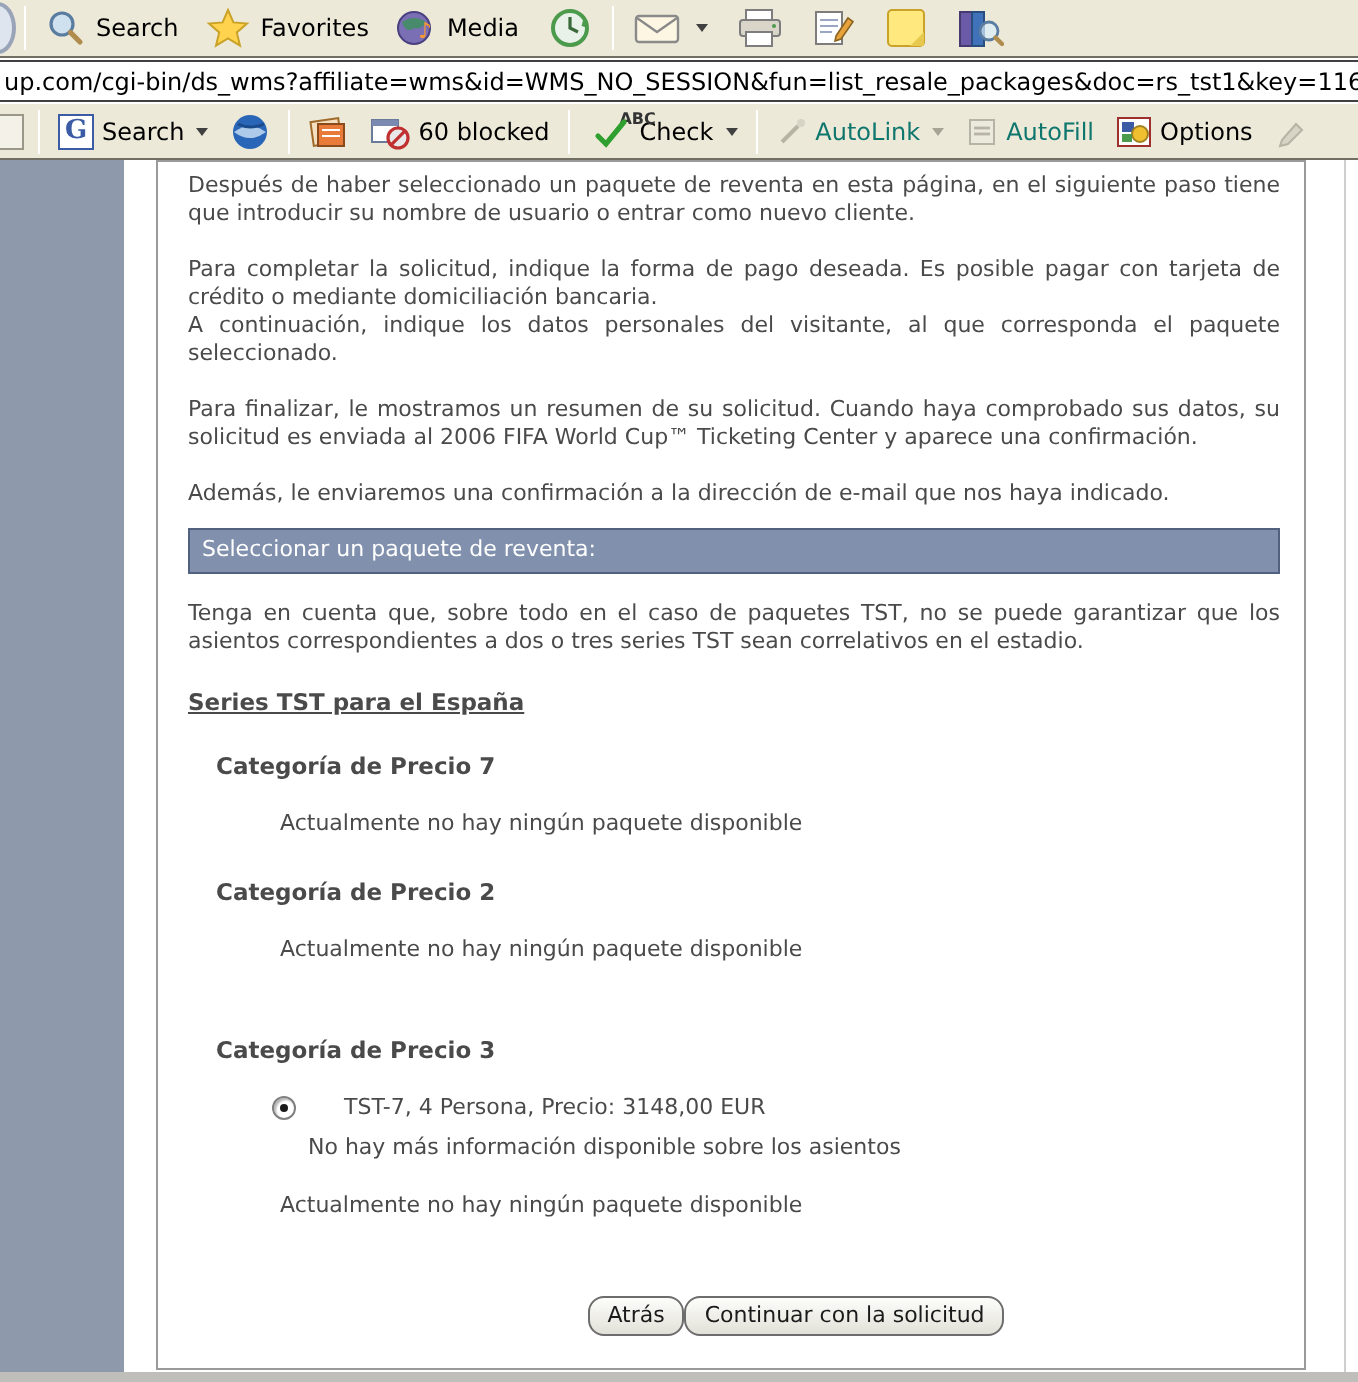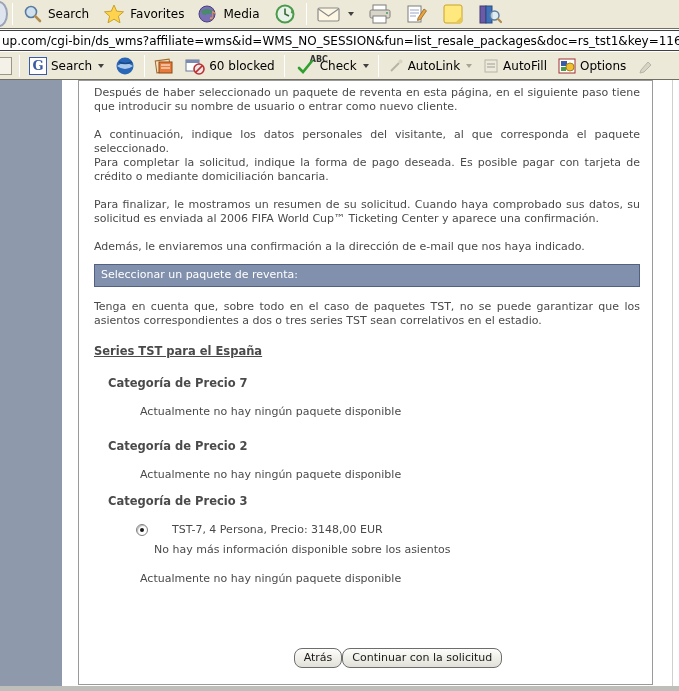--- a/index.html
+++ b/index.html
@@ -31,7 +31,7 @@
     display:flex; align-items:center; gap:3px; overflow:hidden; }
   .g-item { display:flex; align-items:center; gap:4px; padding:2px 4px; font-size:12px;
     color:#000; white-space:nowrap; }
-  .g-item.dim { color:#000000; }
+  .g-item.dim { color:#0f766e; }
   .g-partial { width:12px; height:18px; border:1px solid #9a9789; border-left:none;
     background:#F4F2E8; margin-right:2px; }
   .g-logo { width:18px; height:18px; border:1px solid #3b5ba5; background:#fff;

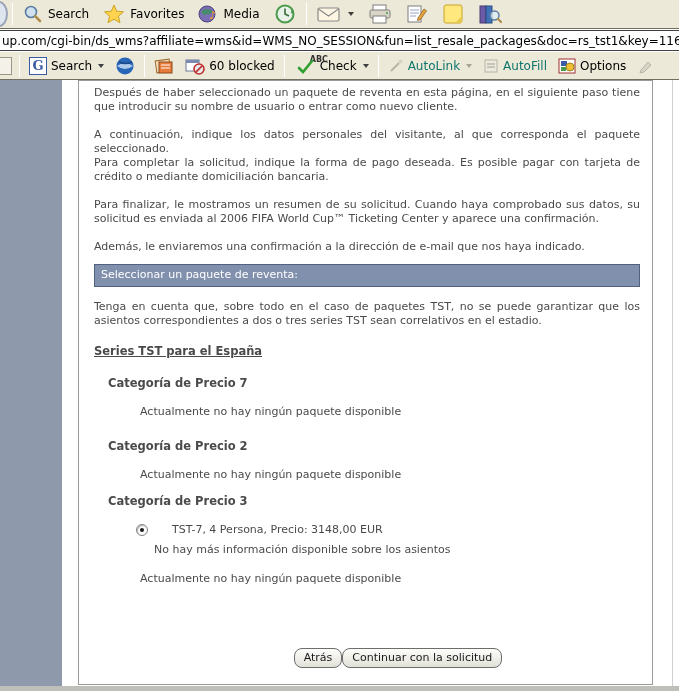--- a/index.html
+++ b/index.html
@@ -296,8 +296,8 @@
   <div class="para">Después de haber seleccionado un paquete de reventa en esta página, en el siguiente paso tiene que introducir su nombre de usuario o entrar como nuevo cliente.</div>
 
   <div class="para-group">
+    <div>Para completar la solicitud, indique la forma de pago deseada. Es posible pagar con tarjeta de crédito o mediante domiciliación bancaria.</div>
     <div>A continuación, indique los datos personales del visitante, al que corresponda el paquete seleccionado.</div>
-    <div>Para completar la solicitud, indique la forma de pago deseada. Es posible pagar con tarjeta de crédito o mediante domiciliación bancaria.</div>
   </div>
 
   <div class="para">Para finalizar, le mostramos un resumen de su solicitud. Cuando haya comprobado sus datos, su solicitud es enviada al 2006 FIFA World Cup™ Ticketing Center y aparece una confirmación.</div>

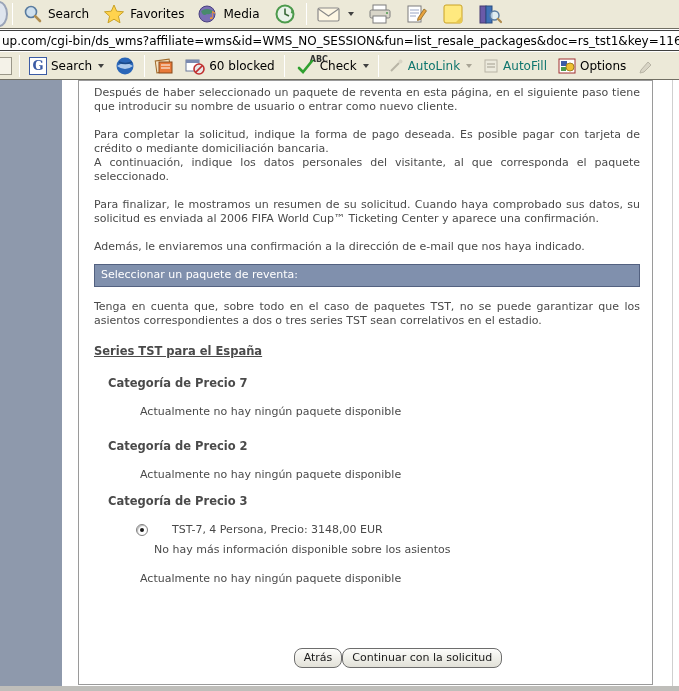--- a/index.html
+++ b/index.html
@@ -316,7 +316,7 @@
   <div class="cat-title" style="margin-top:20px;">Categoría de Precio 2</div>
   <div class="cat-empty">Actualmente no hay ningún paquete disponible</div>
 
-  <div class="cat-title" style="margin-top:12px;">Categoría de Precio 3</div>
+  <div class="cat-title" style="margin-top:36px;">Categoría de Precio 3</div>
   <div class="pkg-row">
     <span class="radio checked" role="radio" aria-checked="true"></span>
     <span>TST-7, 4 Persona, Precio: 3148,00 EUR</span>

